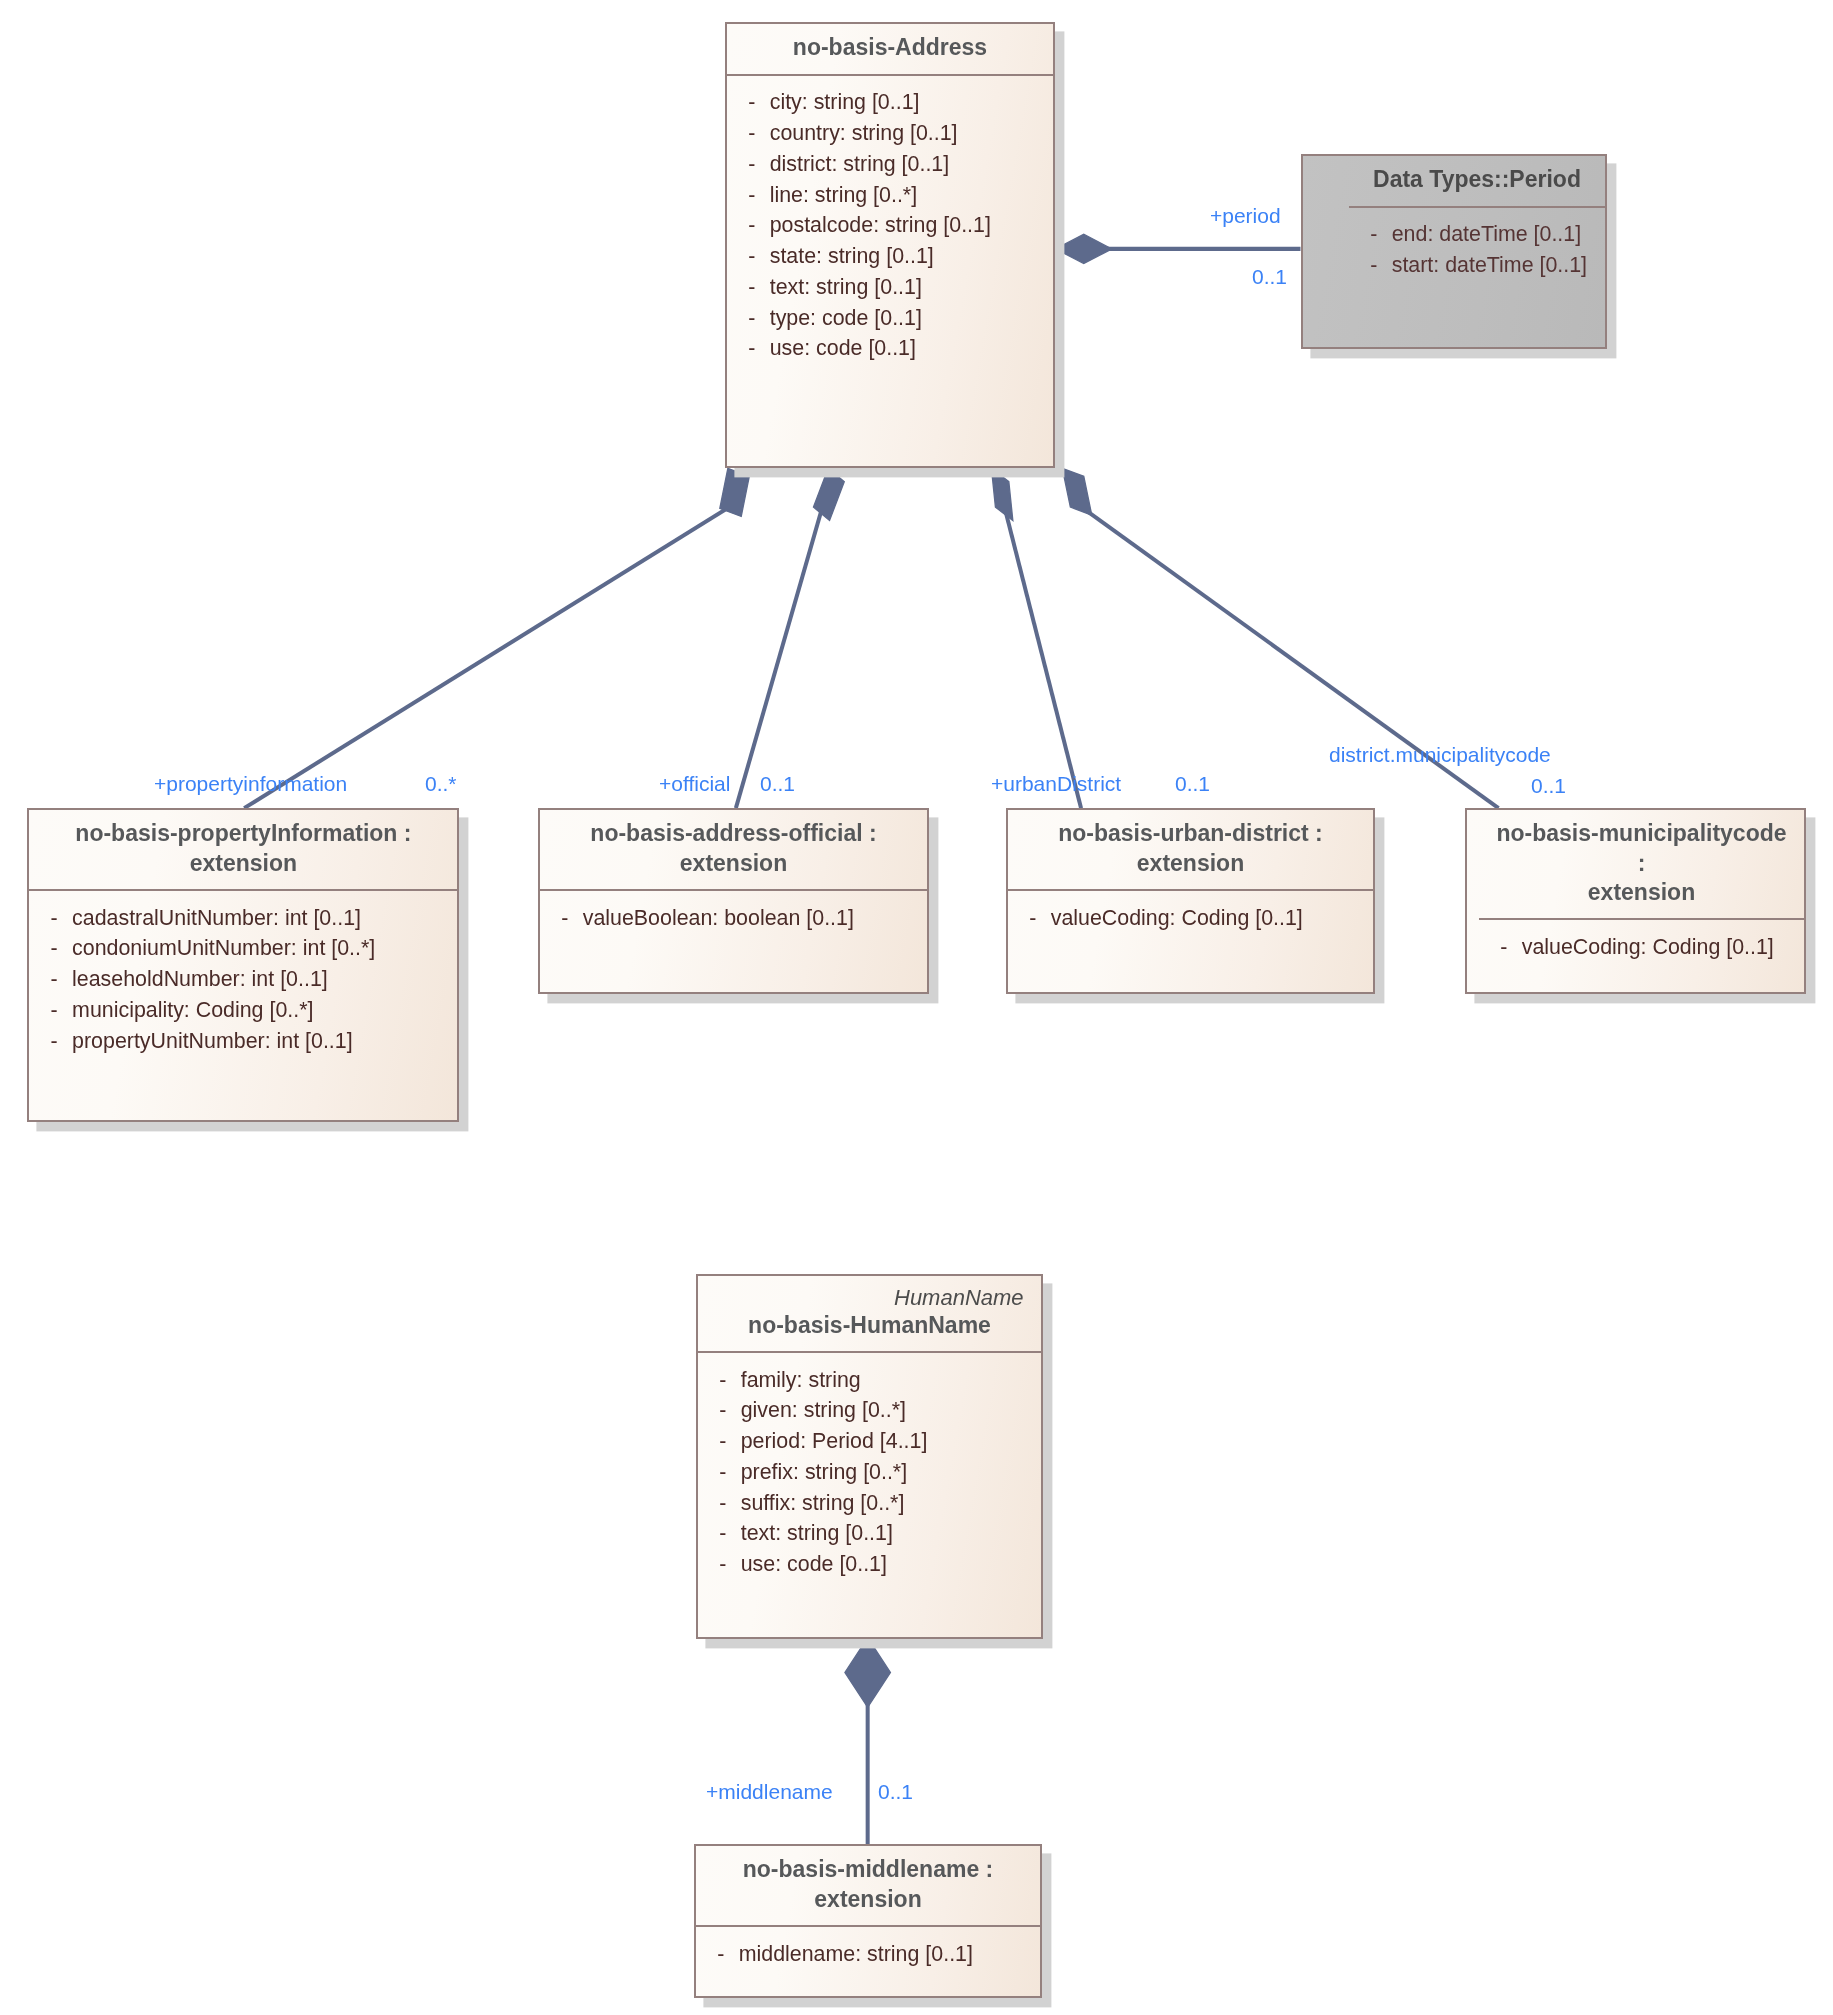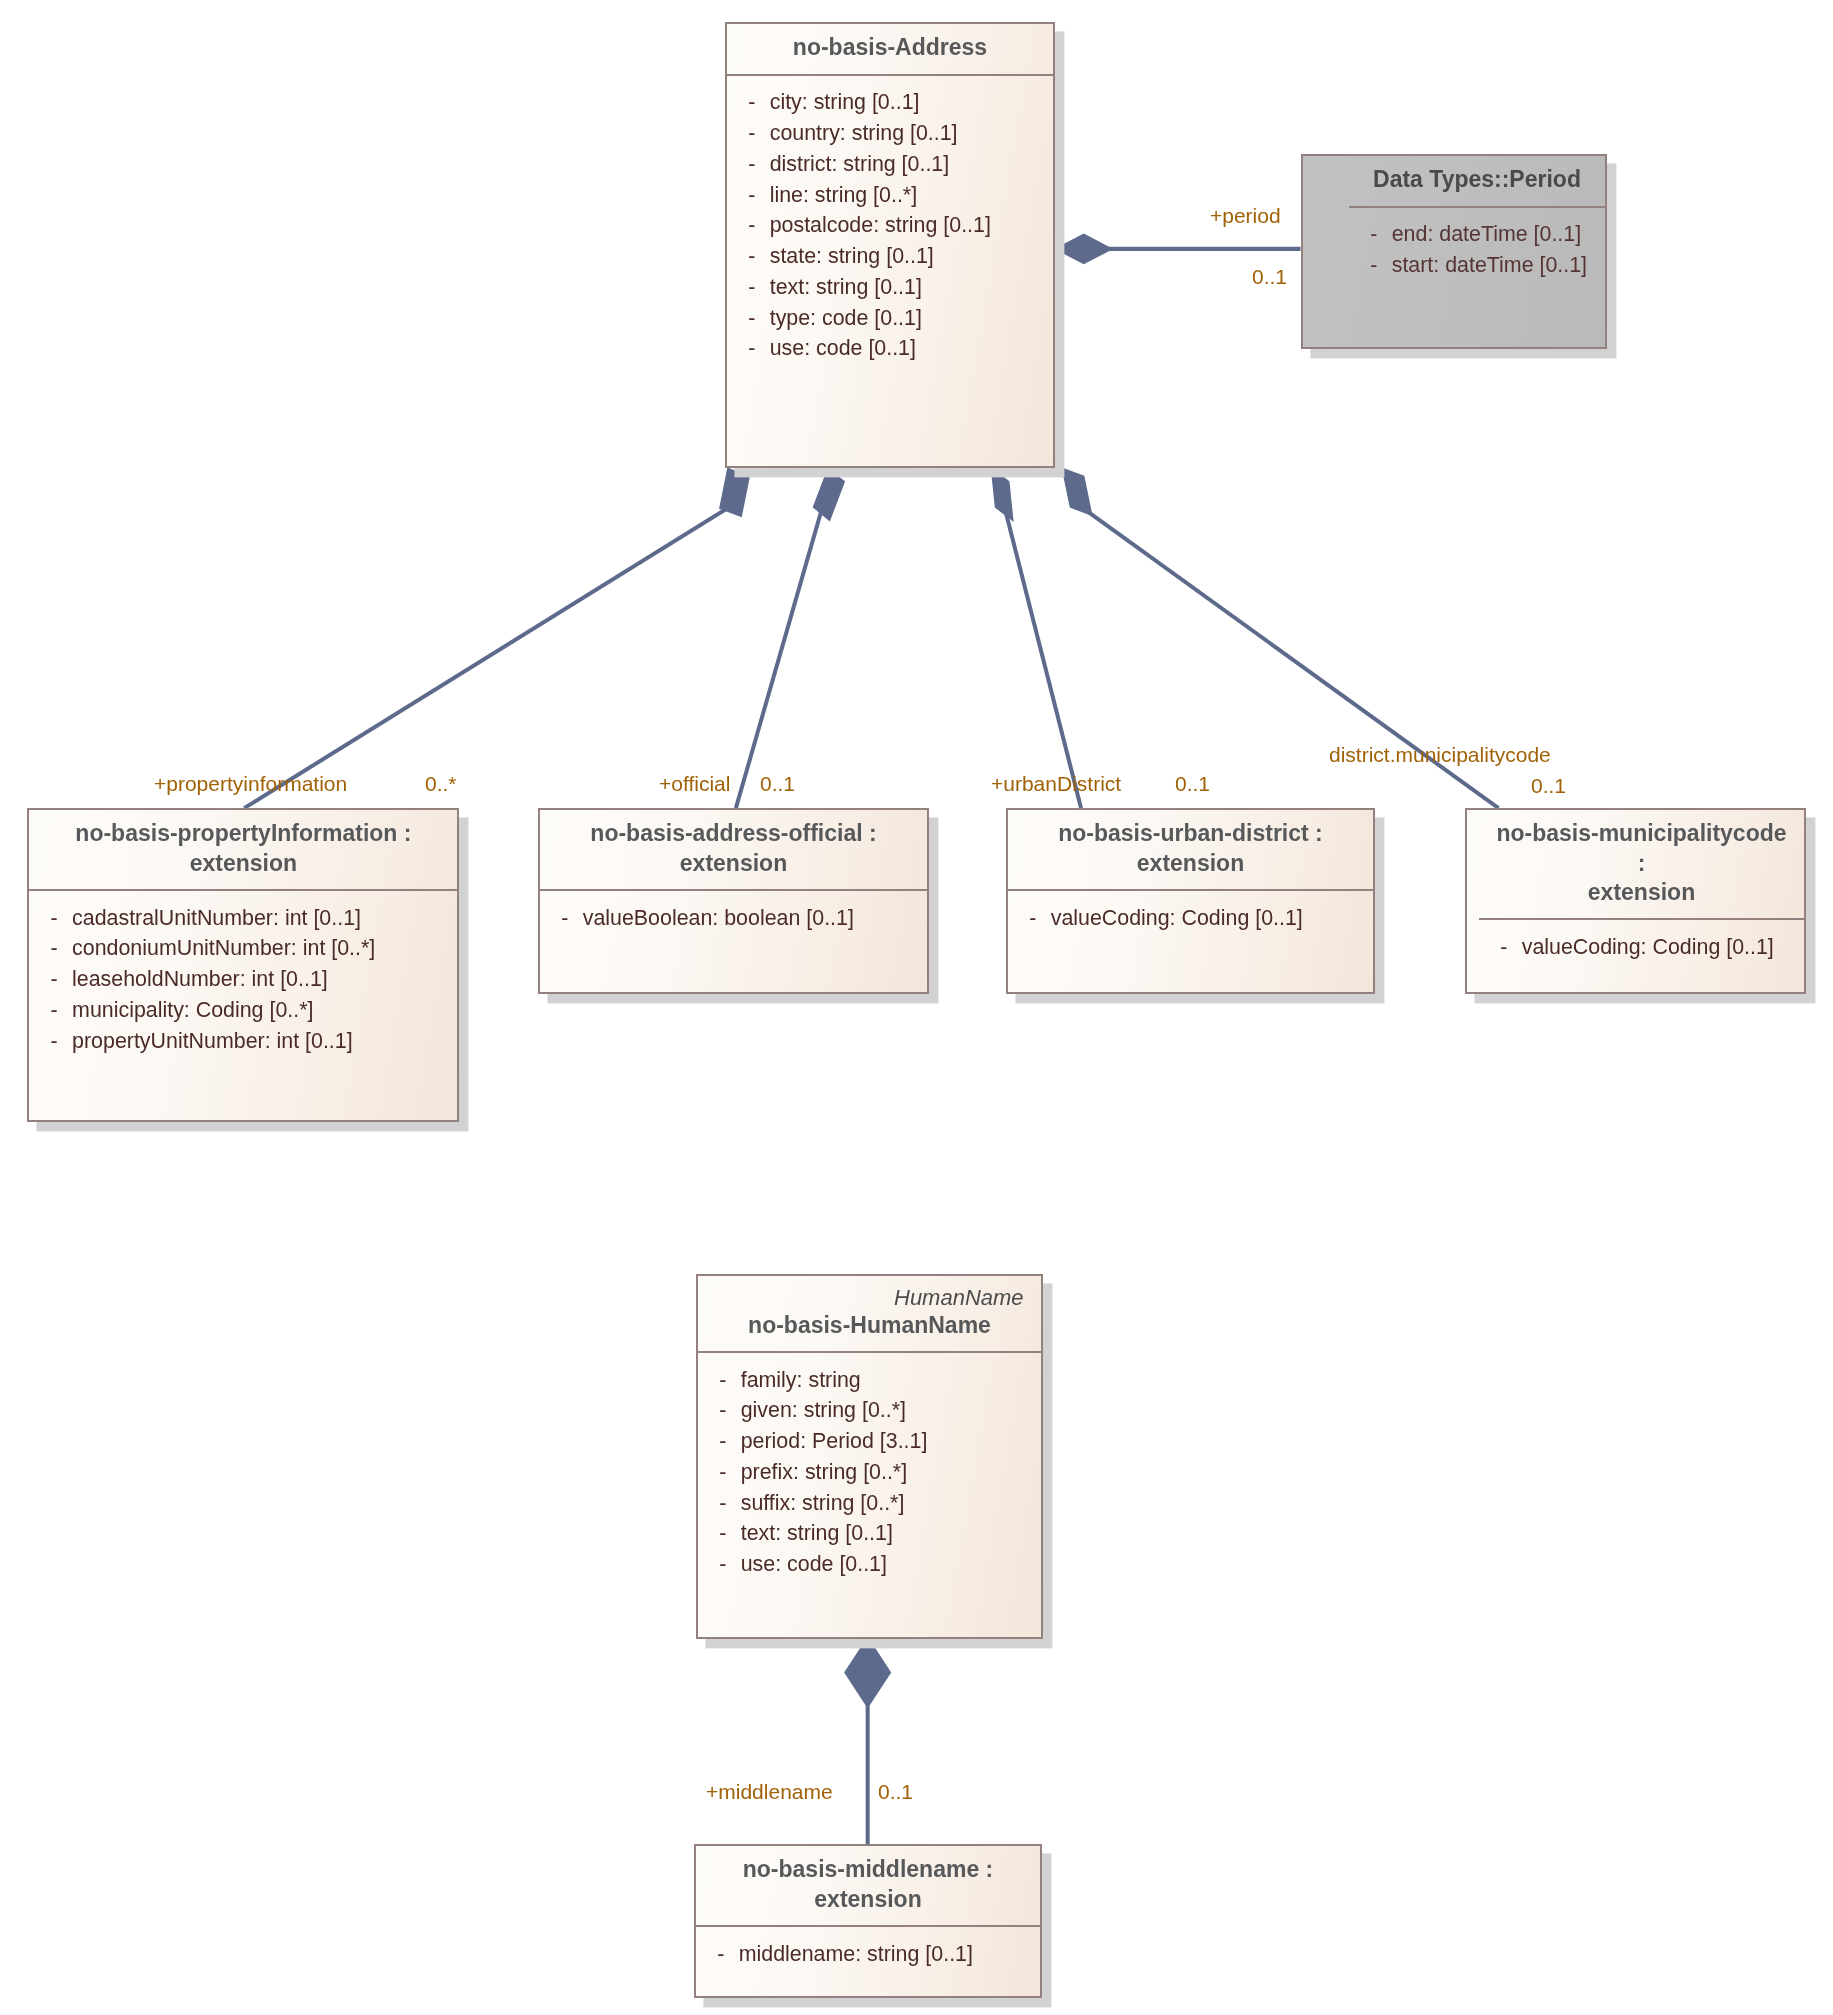--- a/index.html
+++ b/index.html
@@ -35,7 +35,7 @@
   .uml .attr .sig{white-space:nowrap;}
 
   
-  .elabel{position:absolute;font-size:21px;color:#a16207;white-space:nowrap;
+  .elabel{position:absolute;font-size:21px;color:#3b82f6;white-space:nowrap;
           line-height:1;}
 </style>
 </head>

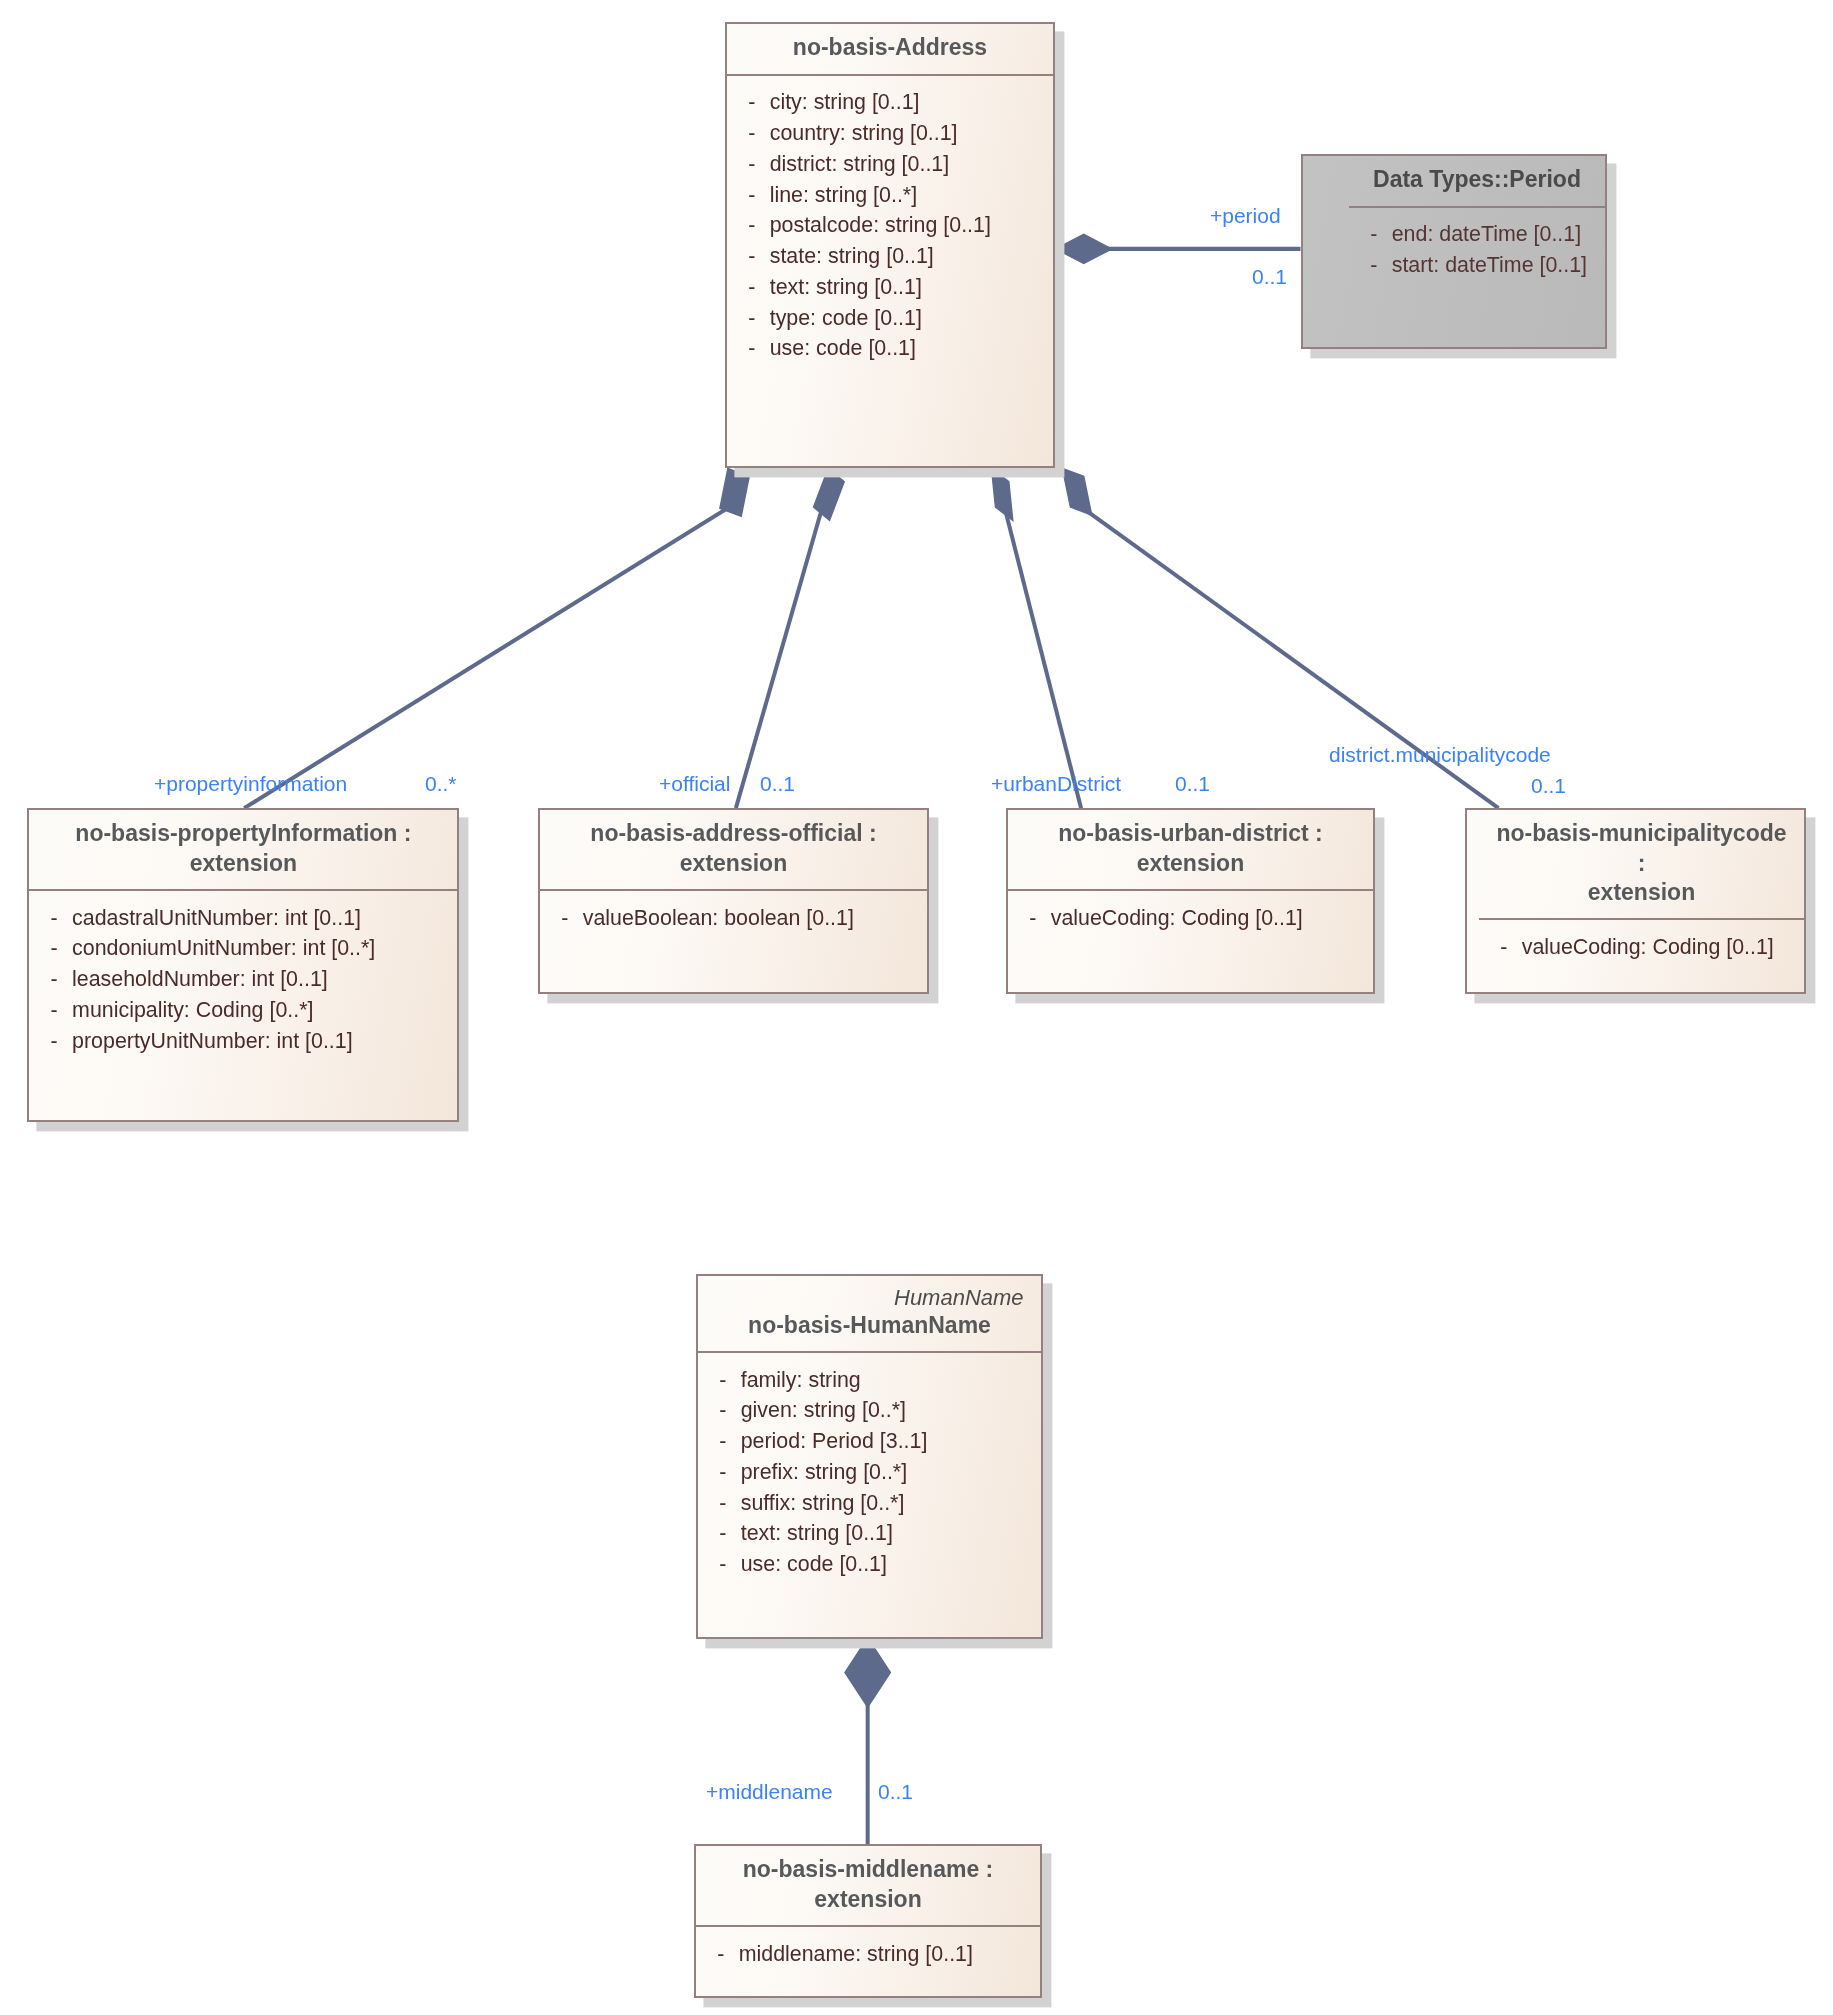--- a/index.html
+++ b/index.html
@@ -223,7 +223,7 @@
         </div>
       <div class="attr">
         <span class="vis">-</span>
-        <span class="sig">period: Period [3..1]</span>
+        <span class="sig">period: Period [4..1]</span>
         </div>
       <div class="attr">
         <span class="vis">-</span>

